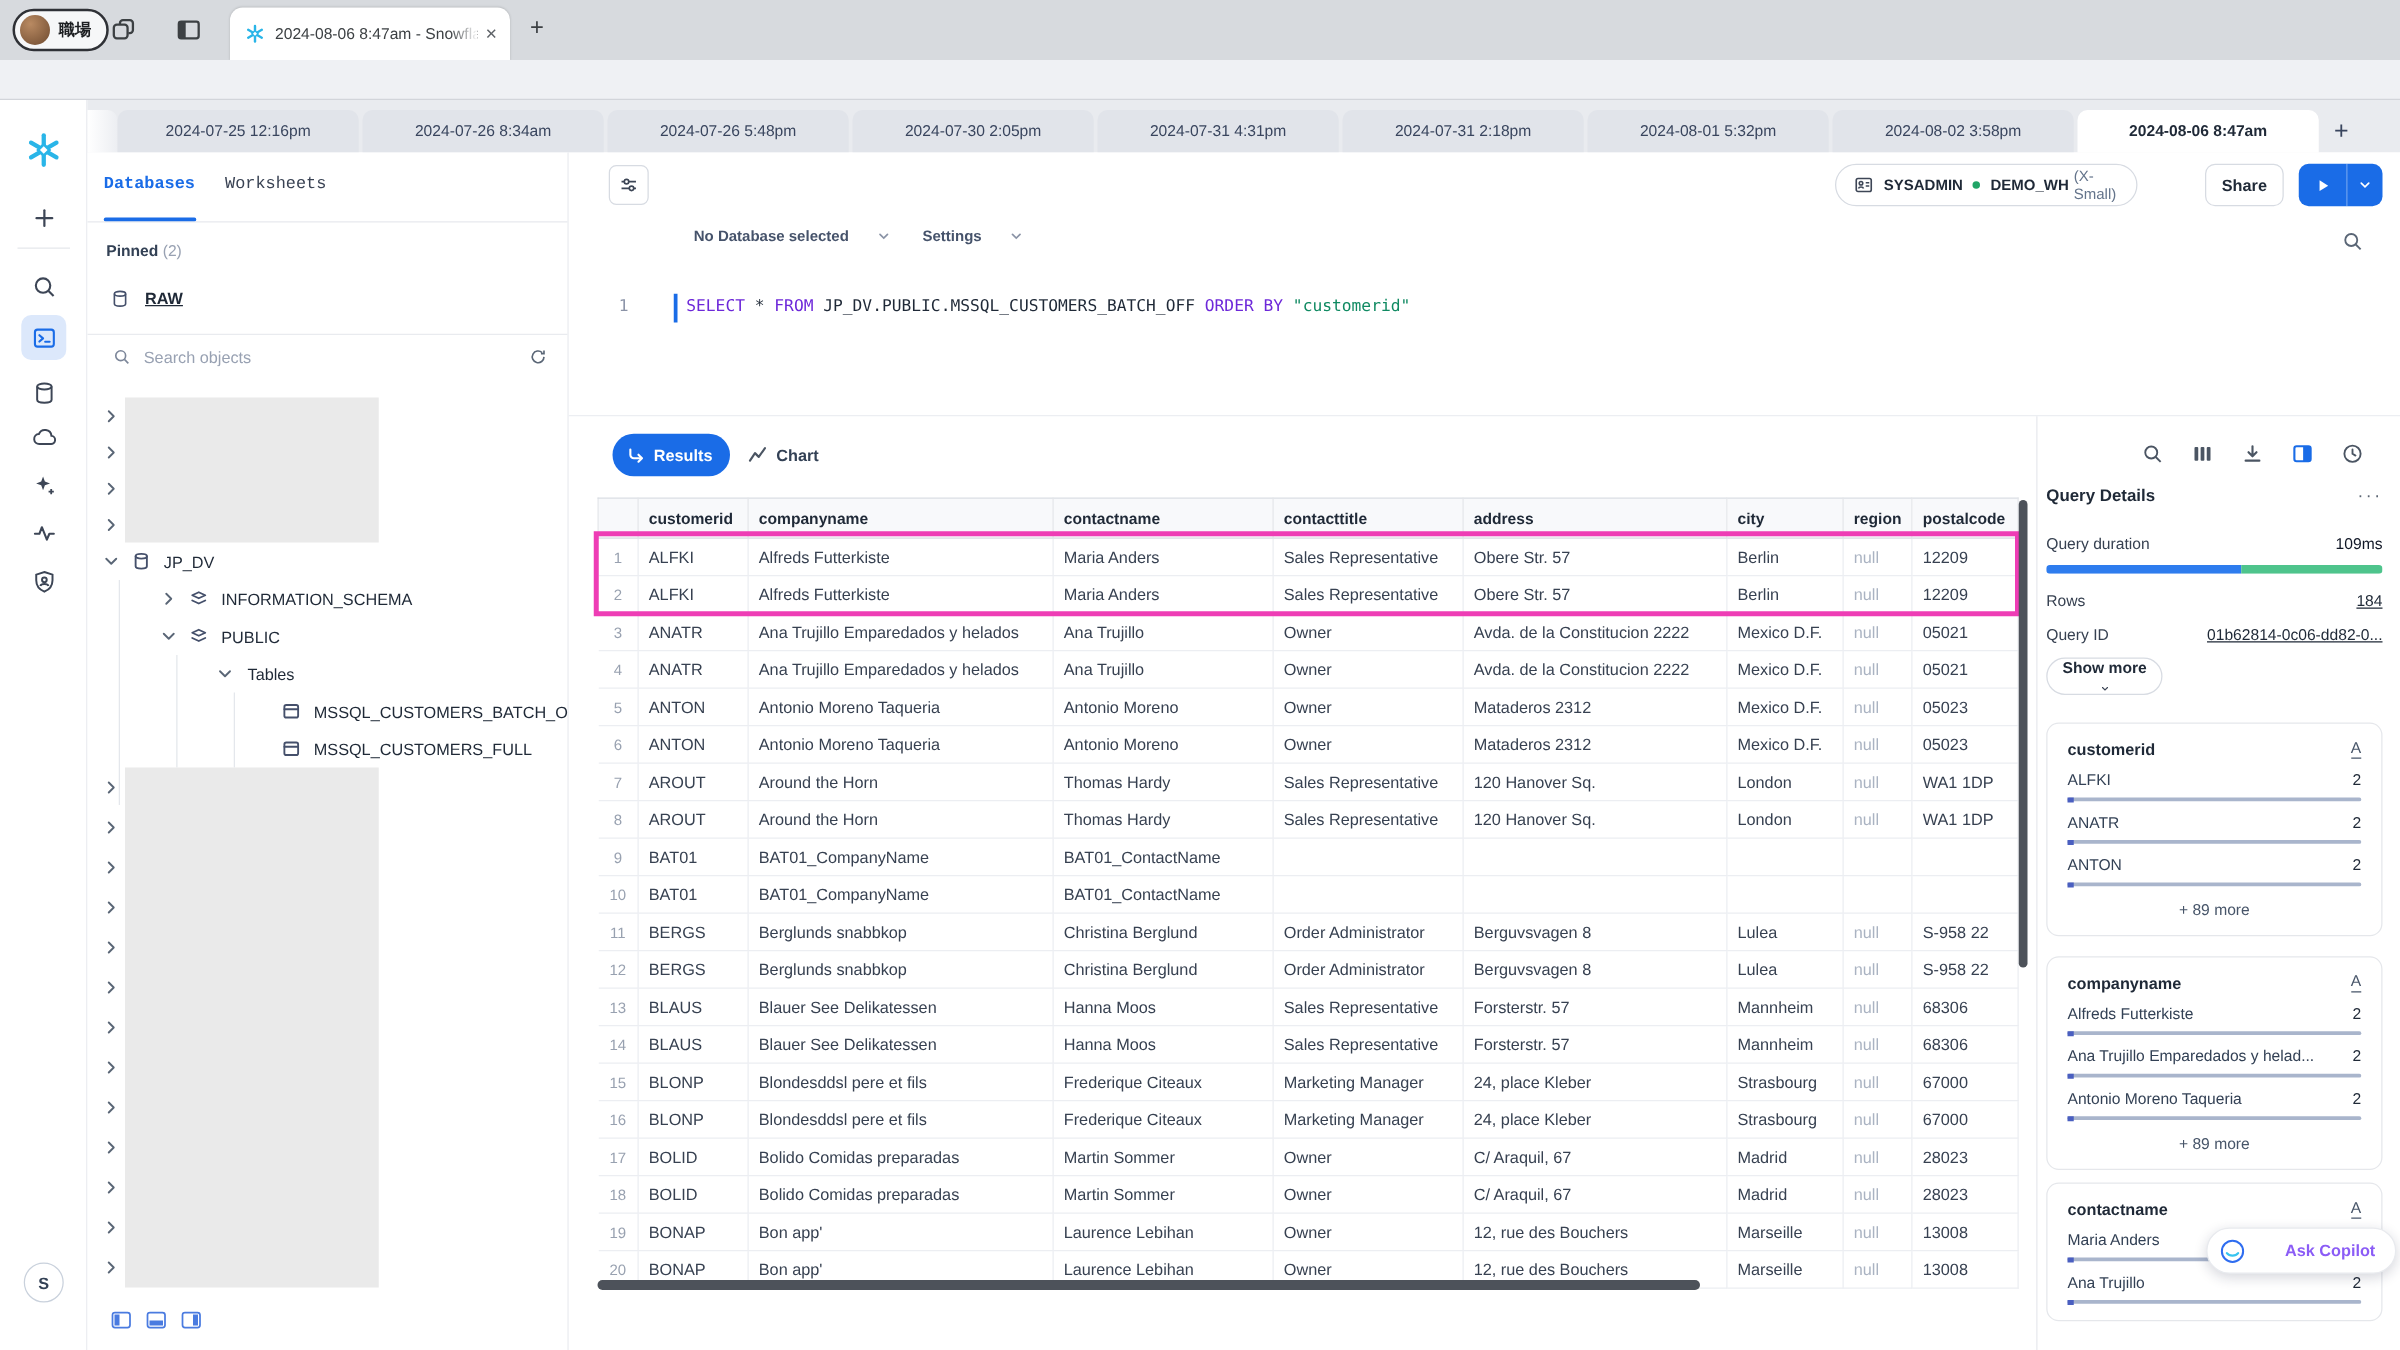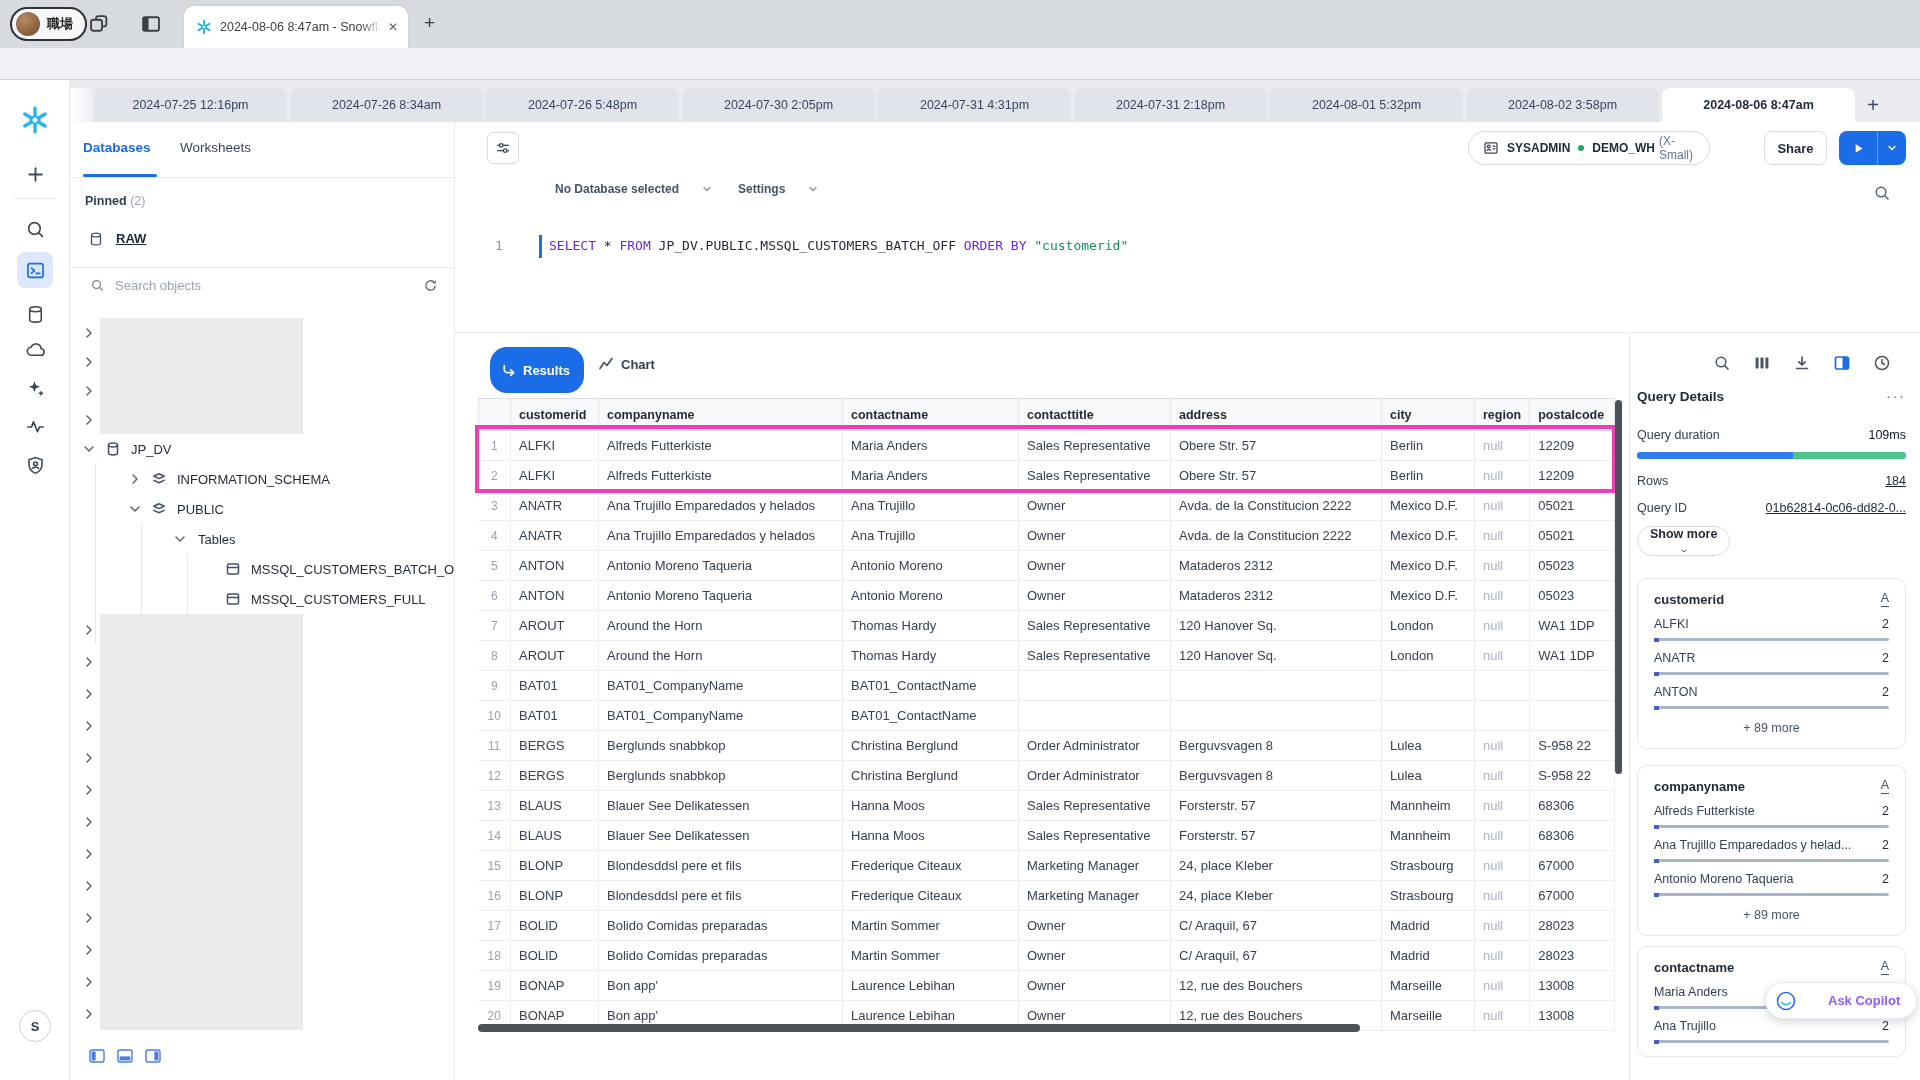--- a/index.html
+++ b/index.html
@@ -52,7 +52,7 @@
 
   
   .sidebar { position:absolute; left:70px; top:42px; width:385px; height:958px; background:#fff; border-right:1px solid #e7e9ee; }
-  .sb-tabs { position:absolute; left:0; top:0; width:100%; height:56px; border-bottom:1px solid #e7e9ee; }
+  .sb-tabs { position:absolute; left:0; top:0; width:100%; height:56px; border-bottom:1px solid #e7e9ee;font-family:Liberation Mono, monospace; }
   .sb-tab { position:absolute; top:18px; font-size:13.5px; cursor:pointer; }
   .sb-tab.db { left:13px; color:#1a6ce7; font-weight:bold; }
   .sb-tab.ws { left:110px; color:#3a4354; font-weight:500; }

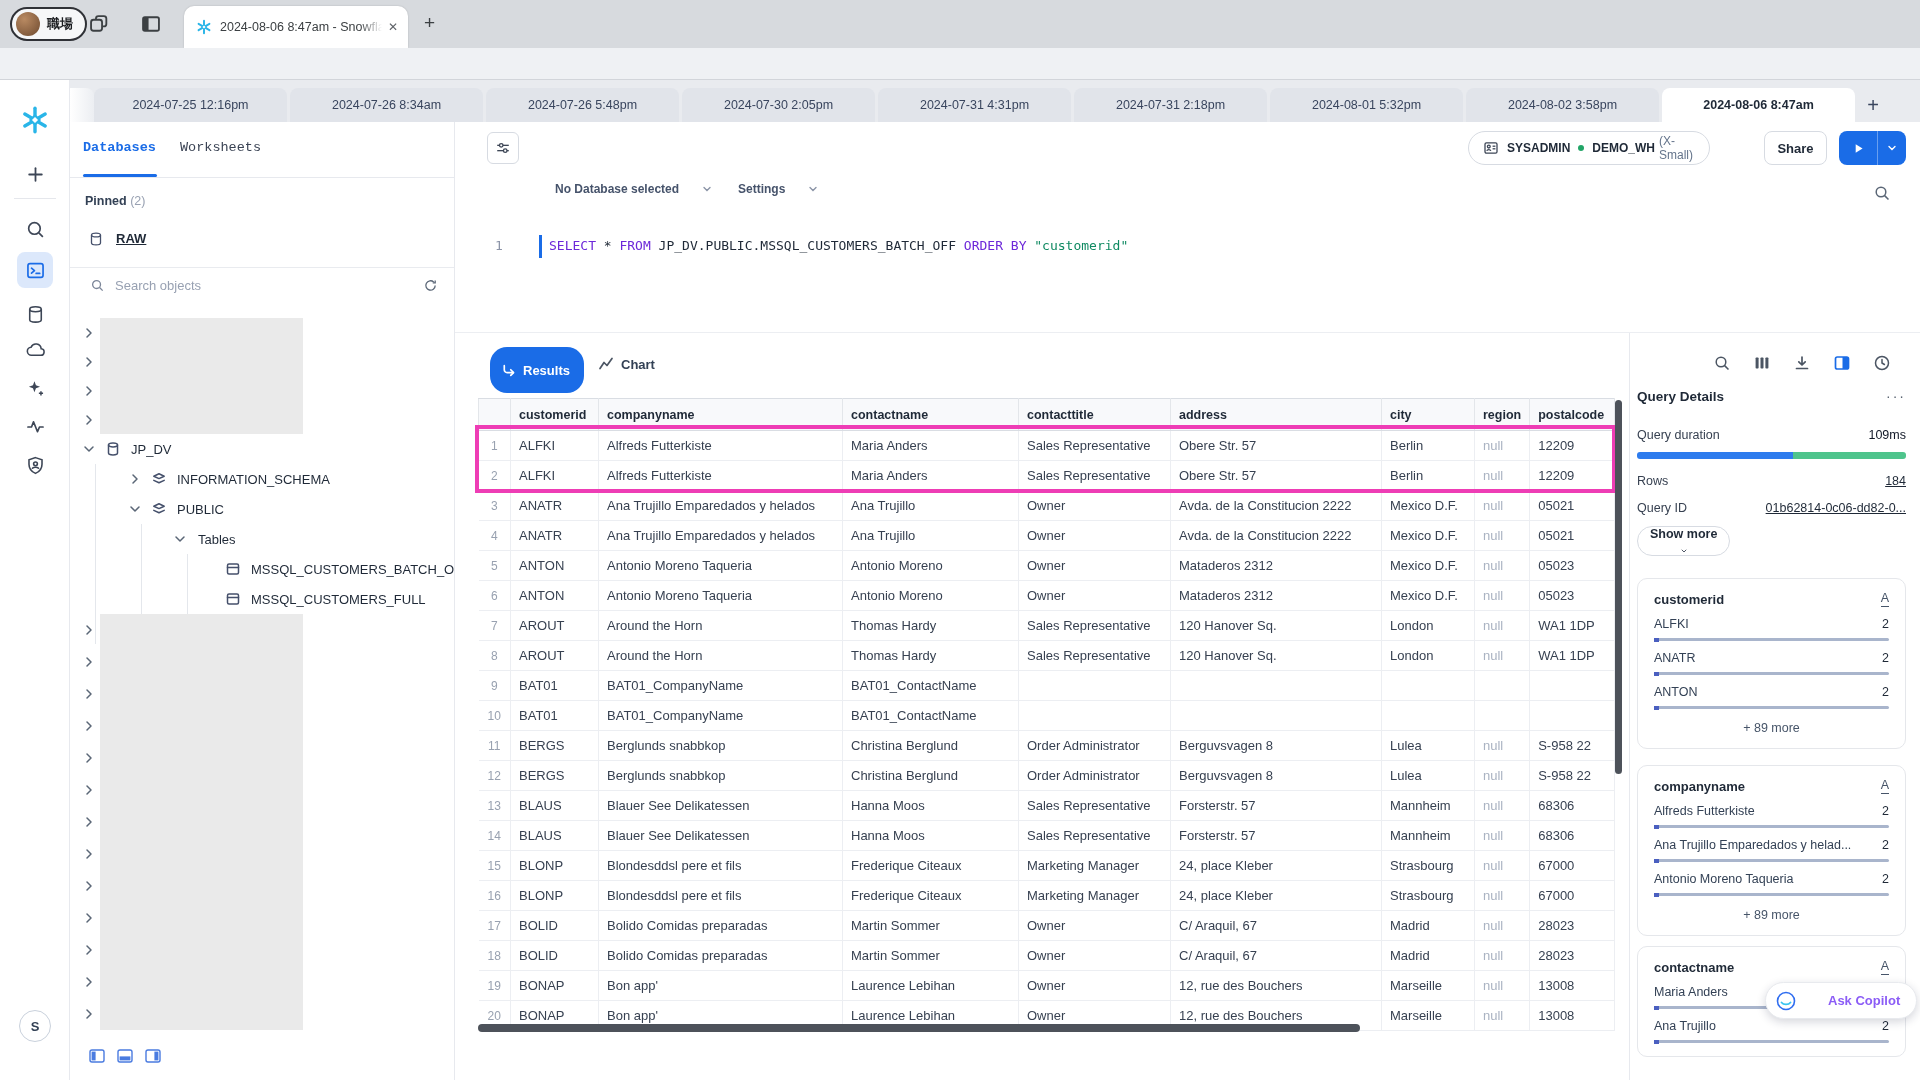--- a/index.html
+++ b/index.html
@@ -107,7 +107,7 @@
   .tok-string { color:#108a62; }
 
   .results-sep { position:absolute; left:0; top:210px; width:100%; height:1px; background:#eceef2; }
-  .results-pill { position:absolute; left:35px; top:225px; height:46px; padding:0 14px 0 11px; background:#1a6ce7; border-radius:17px;
+  .results-pill { position:absolute; left:35px; top:225px; height:34px; padding:0 14px 0 11px; background:#1a6ce7; border-radius:17px;
     display:flex; align-items:center; gap:7px; color:#fff; font-size:13px; font-weight:bold; cursor:pointer; }
   .chart-tab { position:absolute; left:143px; top:225px; height:34px; display:flex; align-items:center; gap:7px;
     font-size:13px; font-weight:bold; color:#334155; cursor:pointer; }

